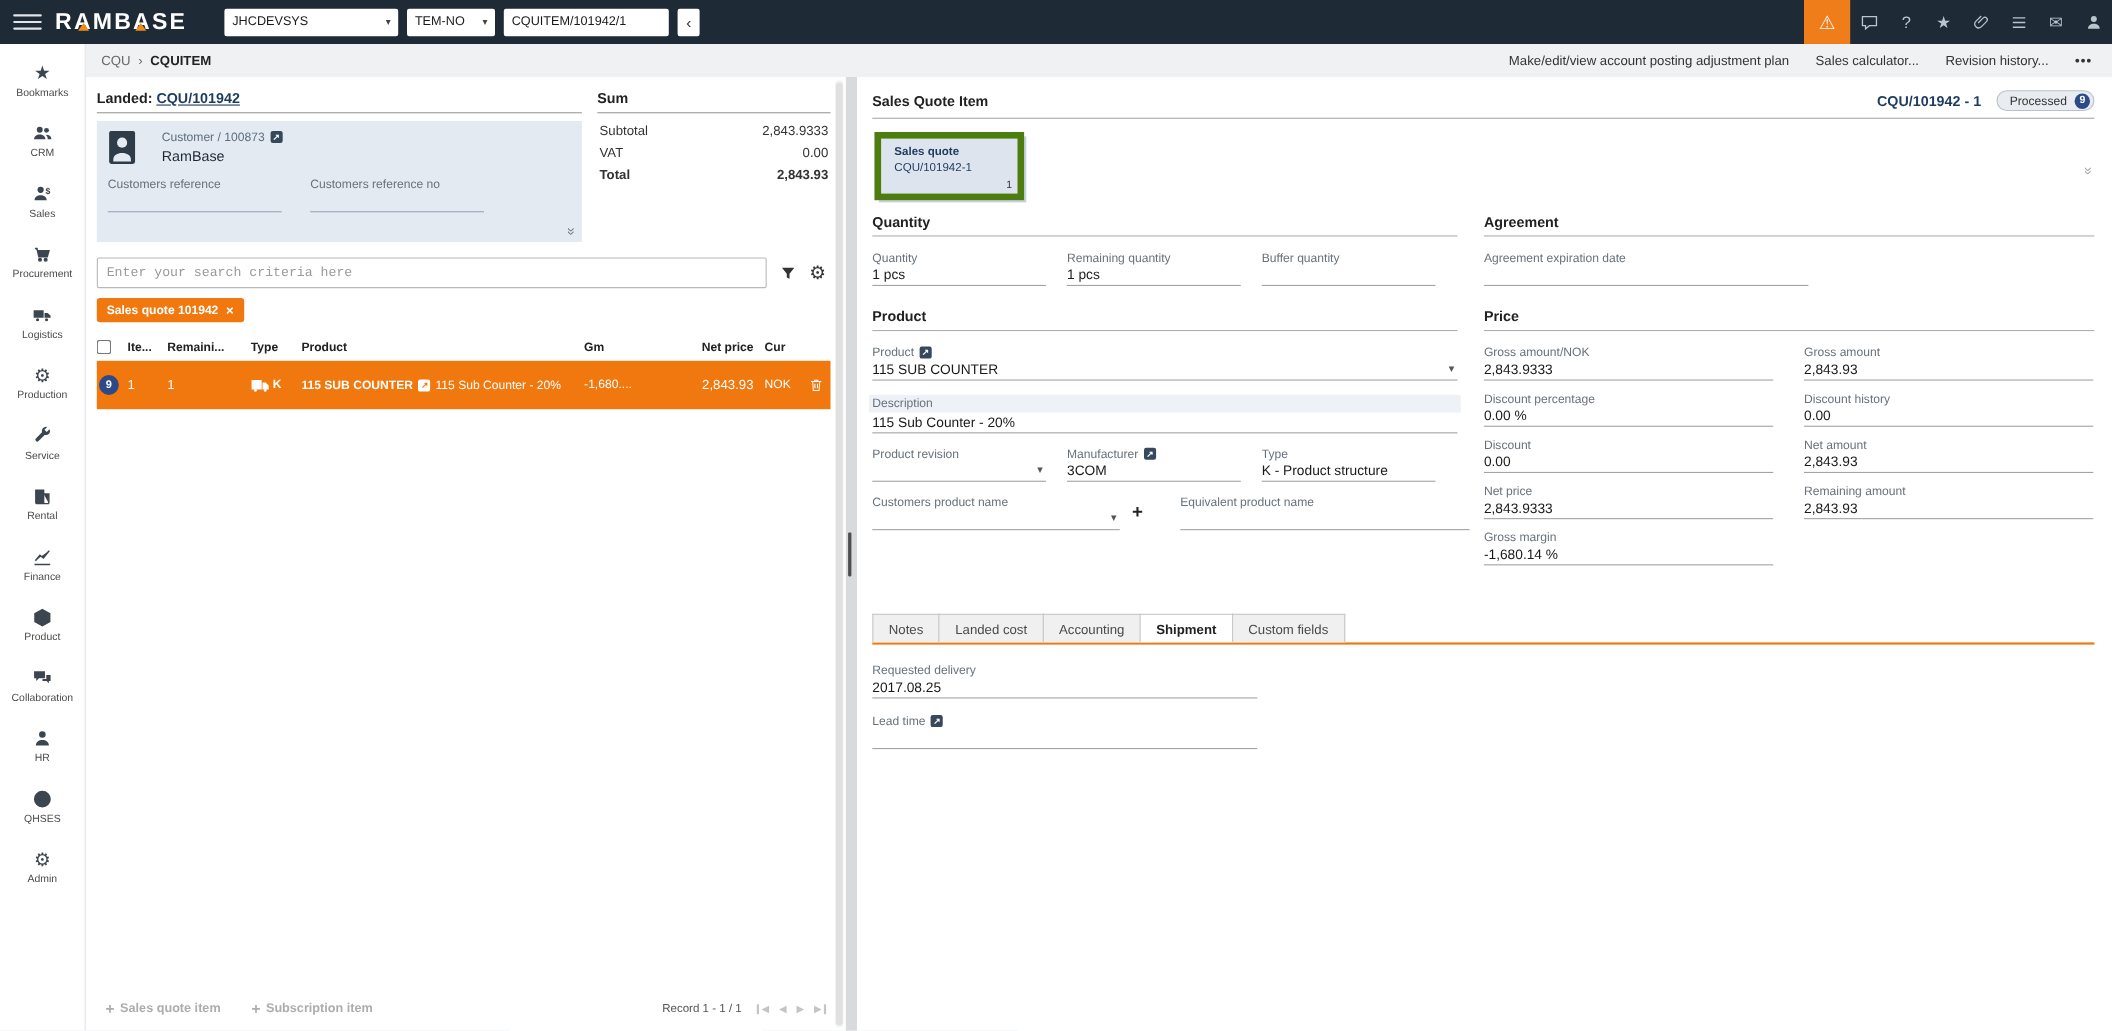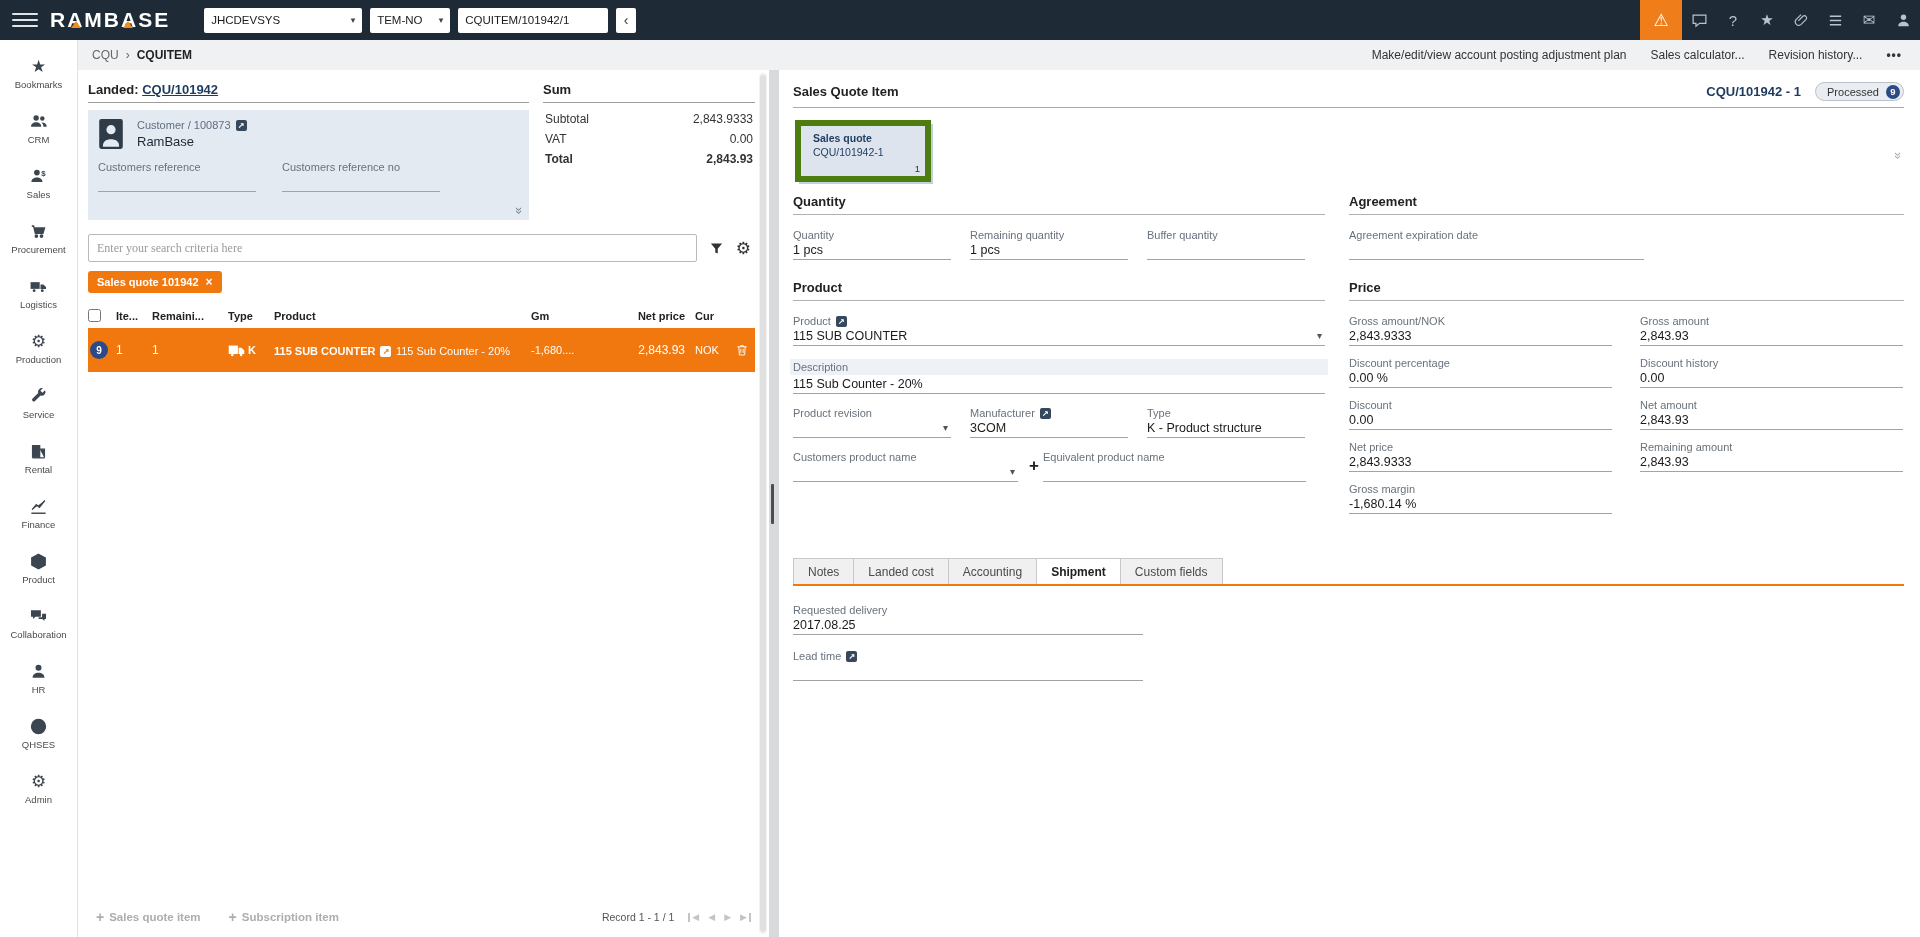--- a/index.html
+++ b/index.html
@@ -53,7 +53,7 @@
   .sec-head{font-size:13px;font-weight:bold;color:#222;padding:4px 0 5px;border-bottom:1px solid #9c9c9c}
   .qh-link{color:#1d3a5f;font-weight:bold;text-decoration:underline;cursor:pointer}
   .customer-card{background:#e4eaf1;margin-top:7px;height:110px;padding:9px 10px 6px;position:relative}
-  .cc-top{display:flex;gap:13px;align-items:flex-start}
+  .cc-top{display:flex;gap:23px;align-items:flex-start}
   .avatar{flex:0 0 auto}
   .cc-link{font-size:11px;color:#5e6e7f;cursor:pointer}
   .cc-name{font-size:13px;color:#1d2833;margin-top:3px}

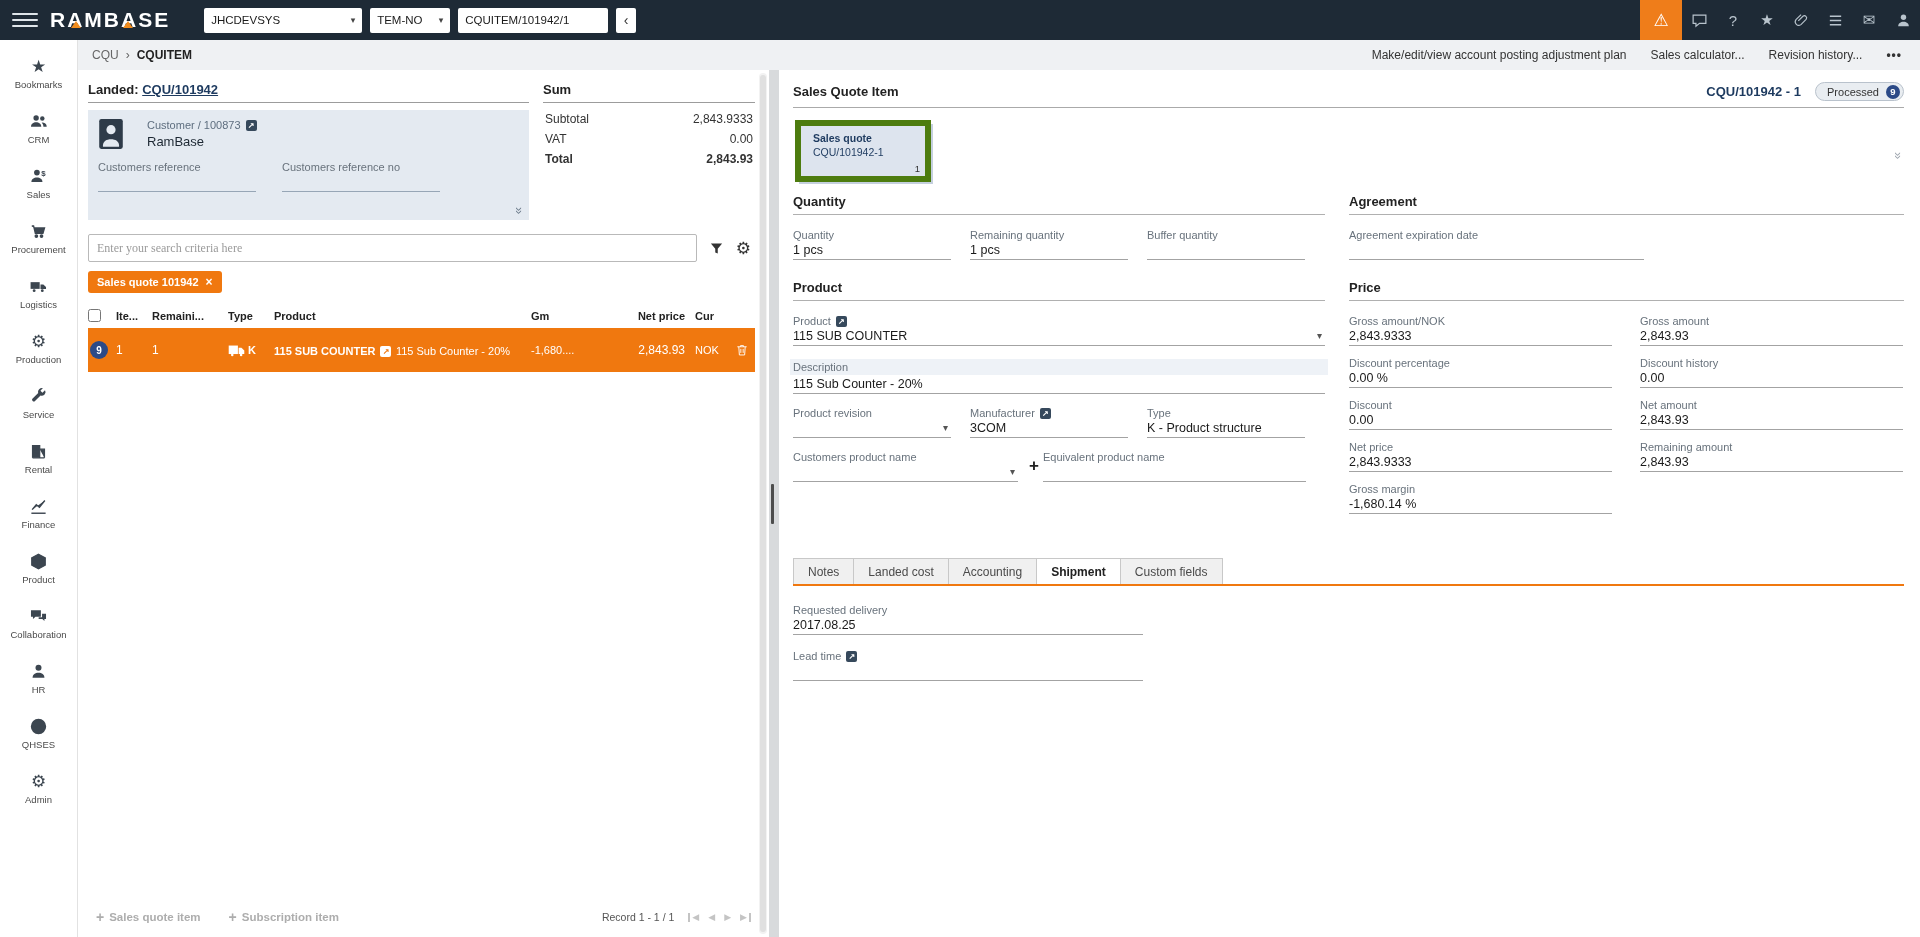--- a/index.html
+++ b/index.html
@@ -68,7 +68,7 @@
   .sum-row.total{font-weight:bold}
 
   .search-row{display:flex;align-items:center;gap:12px;margin-top:14px;padding-right:4px}
-  .search-input{flex:1;height:28px;border:1px solid #b9b9b9;border-radius:2px;padding:0 8px;font-size:12px;font-family:Liberation Serif, serif;color:#333}
+  .search-input{flex:1;height:28px;border:1px solid #b9b9b9;border-radius:2px;padding:0 8px;font-size:12px;font-family:Liberation Mono, monospace;color:#333}
   .search-input::placeholder{color:#9a9a9a}
   .funnel{color:#333;cursor:pointer;display:flex}
   .funnel svg{width:15px;height:15px}

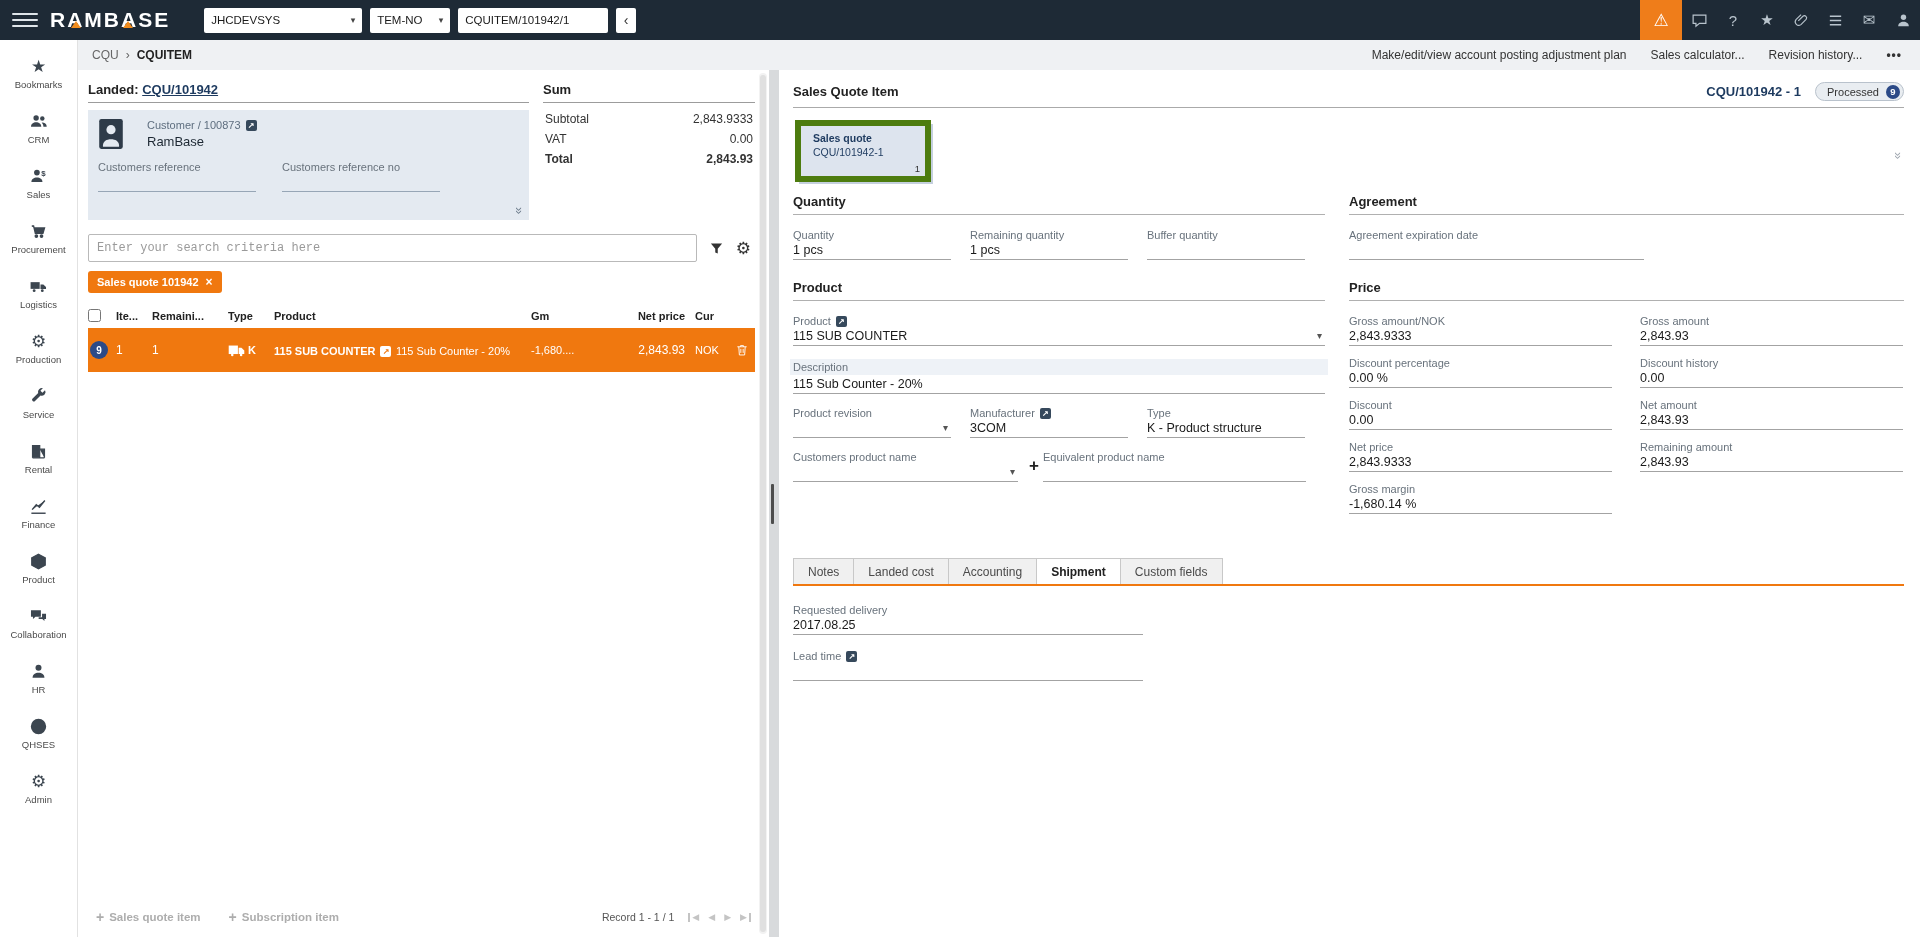--- a/index.html
+++ b/index.html
@@ -150,7 +150,7 @@
   .cust-prod-row .field.cpn{width:225px}
   .cust-prod-row .field.cpn .f-value{width:225px}
   .plus-btn{font-size:17px;font-weight:bold;color:#222;margin:0 0 2px 11px;cursor:pointer;line-height:1}
-  .cust-prod-row .field.eqp{margin-left:4px;flex:1}
+  .cust-prod-row .field.eqp{margin-left:34px;flex:1}
   .cust-prod-row .field.eqp .f-value{width:263px}
   .type-field{flex:1}
   .type-field .f-value{width:176px}

